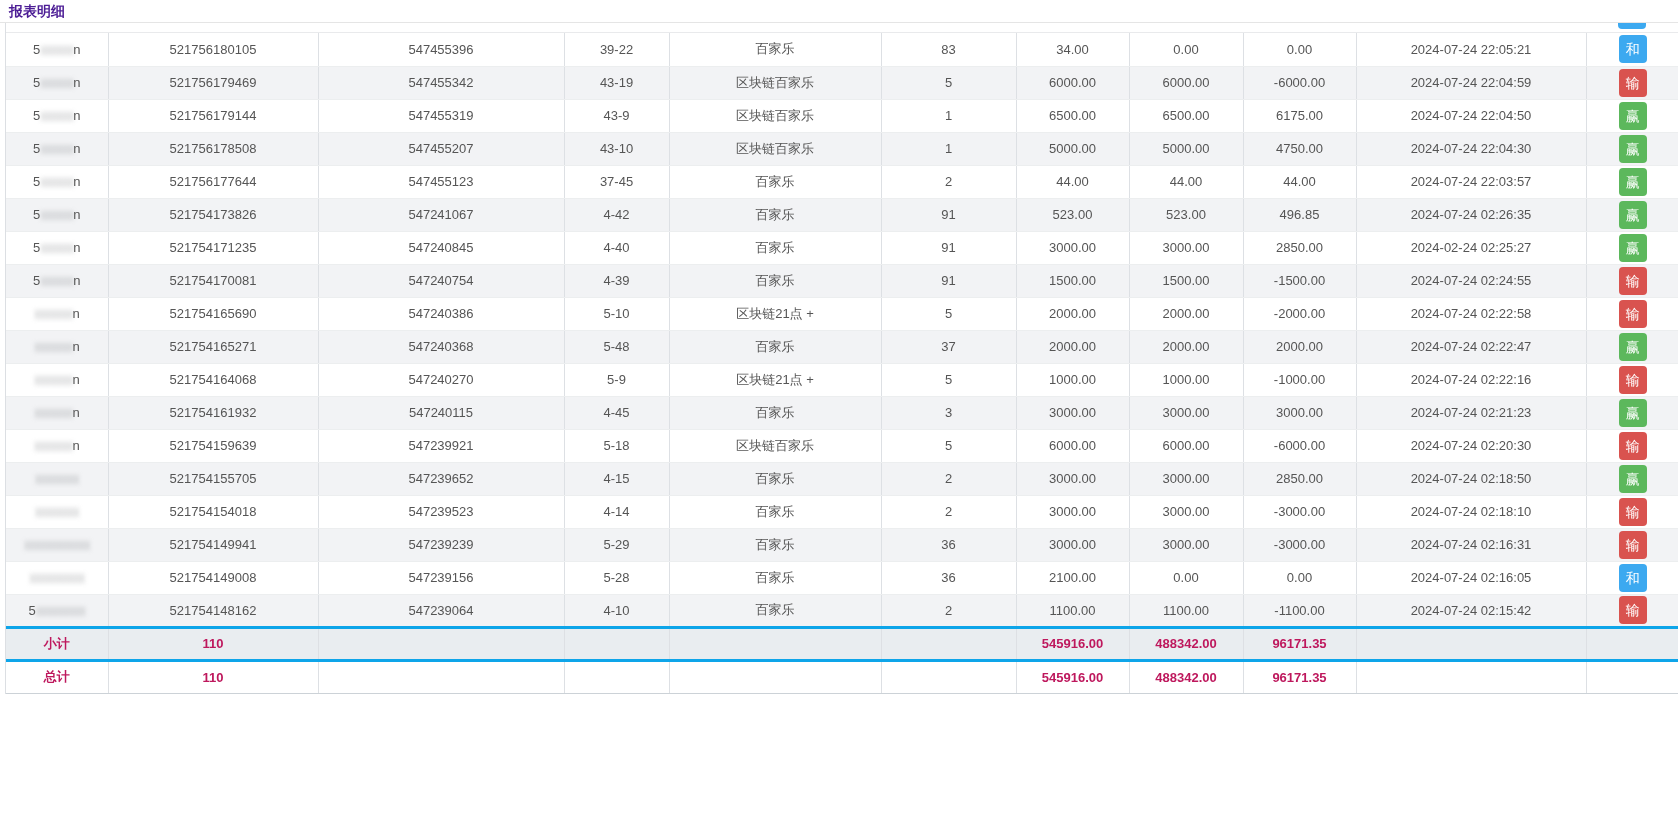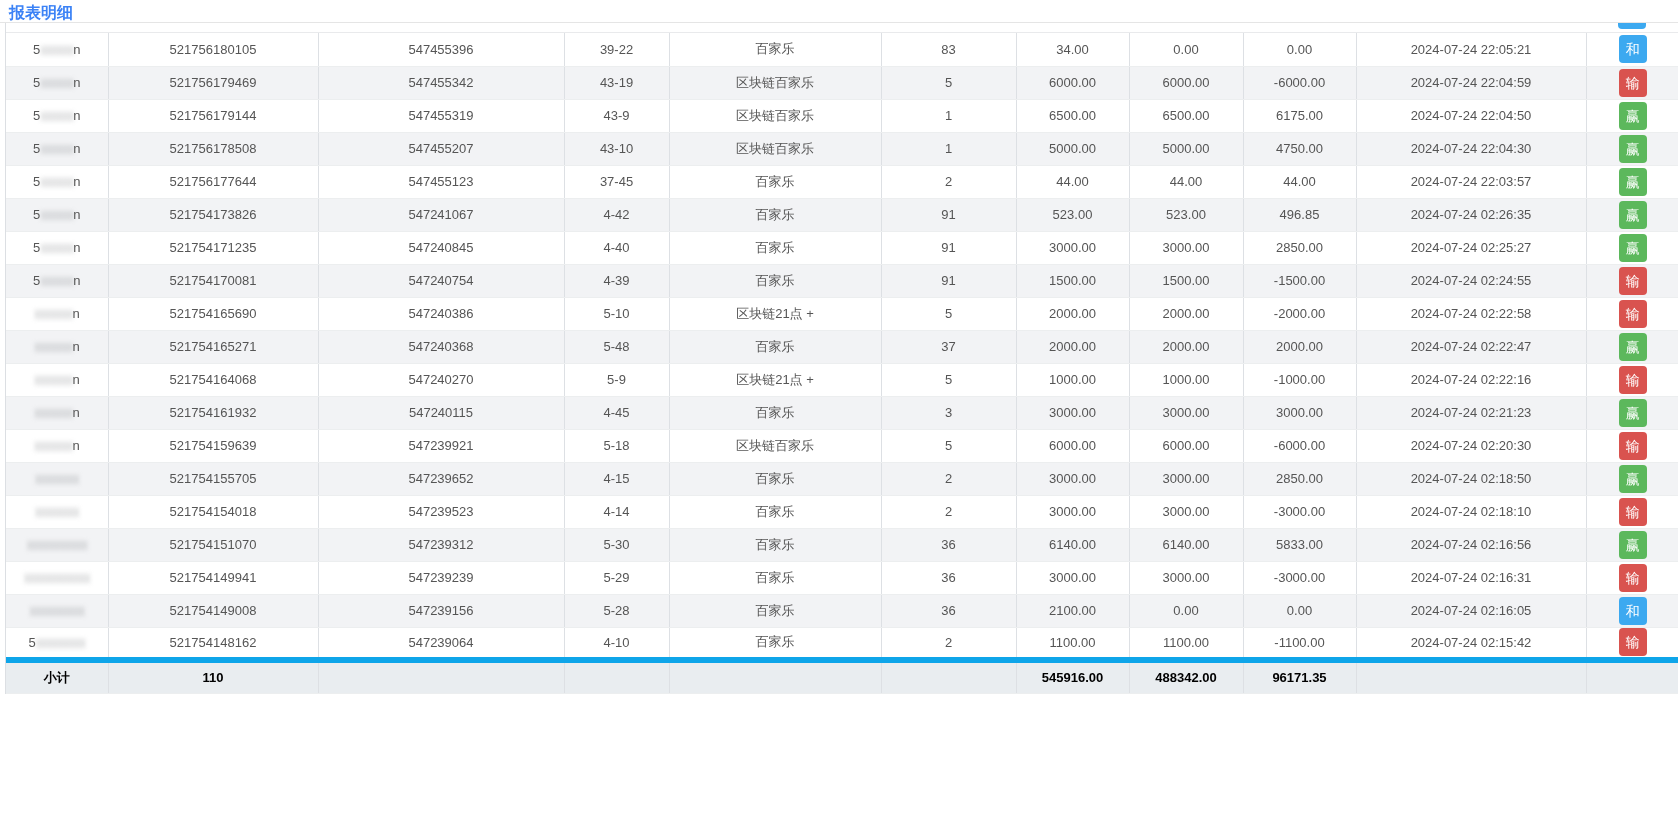--- a/index.html
+++ b/index.html
@@ -13,7 +13,7 @@
   .titlebar {
     height:23px; padding:3px 0 0 9px;
     background:#fff; border-bottom:1px solid #e5e5e5;
-    font-size:16px; font-weight:bold; color:#3b82f6;
+    font-size:14px; font-weight:bold; color:#4c1d95;
   }
   .table-area {
     margin-left:5px; width:1673px;

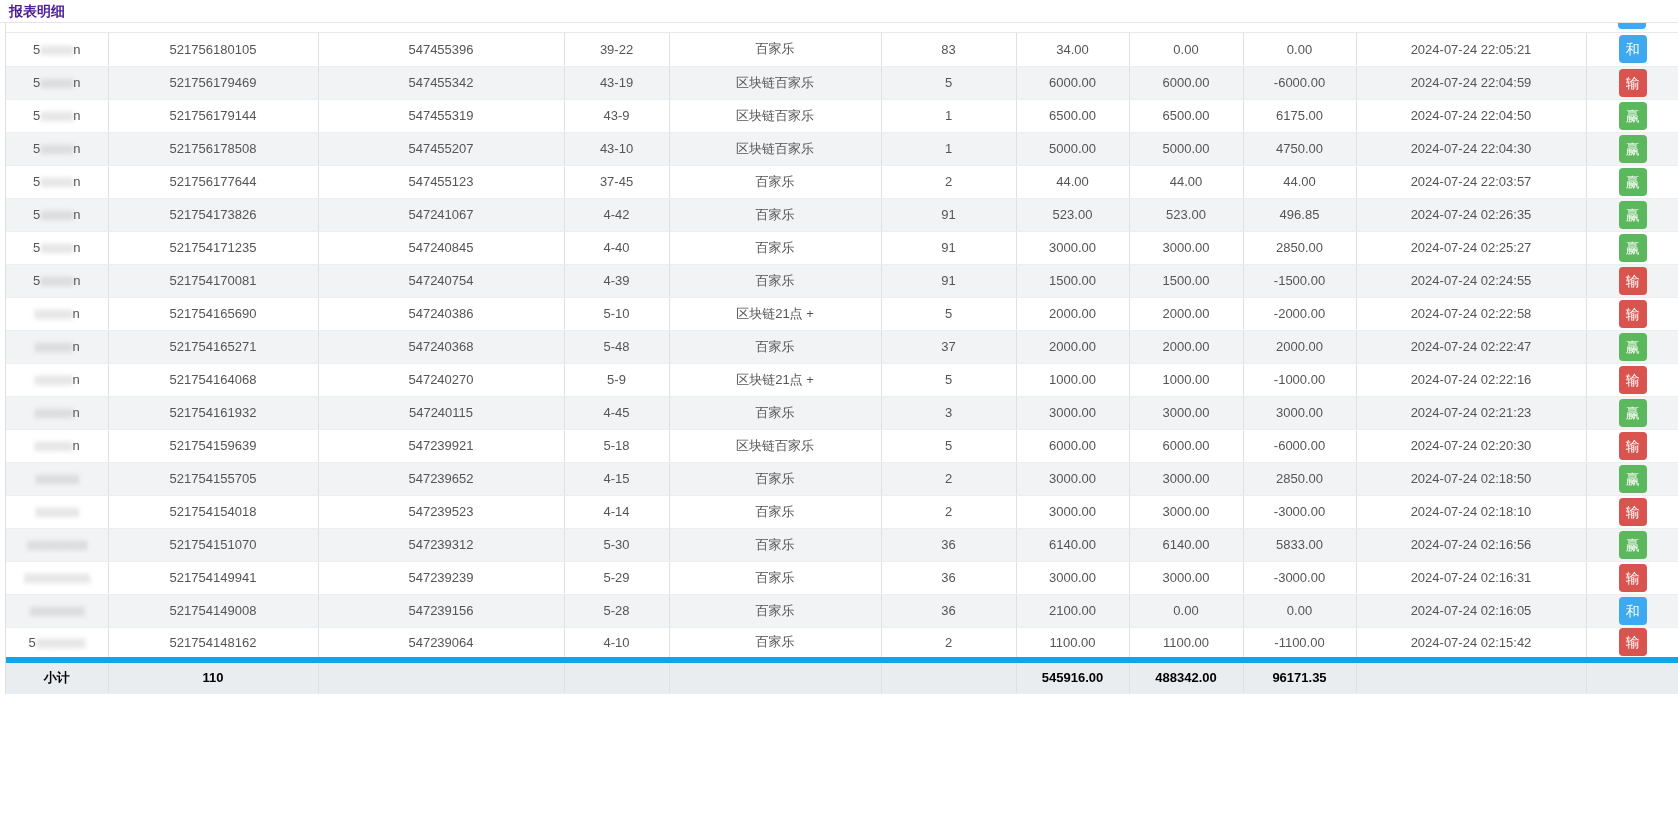--- a/index.html
+++ b/index.html
@@ -199,7 +199,7 @@
     <td>3000.00</td>
     <td>3000.00</td>
     <td>2850.00</td>
-    <td>2024-07-24 02:25:27</td>
+    <td>2024-02-24 02:25:27</td>
     <td>
       <span class="badge win">赢</span>
     </td>

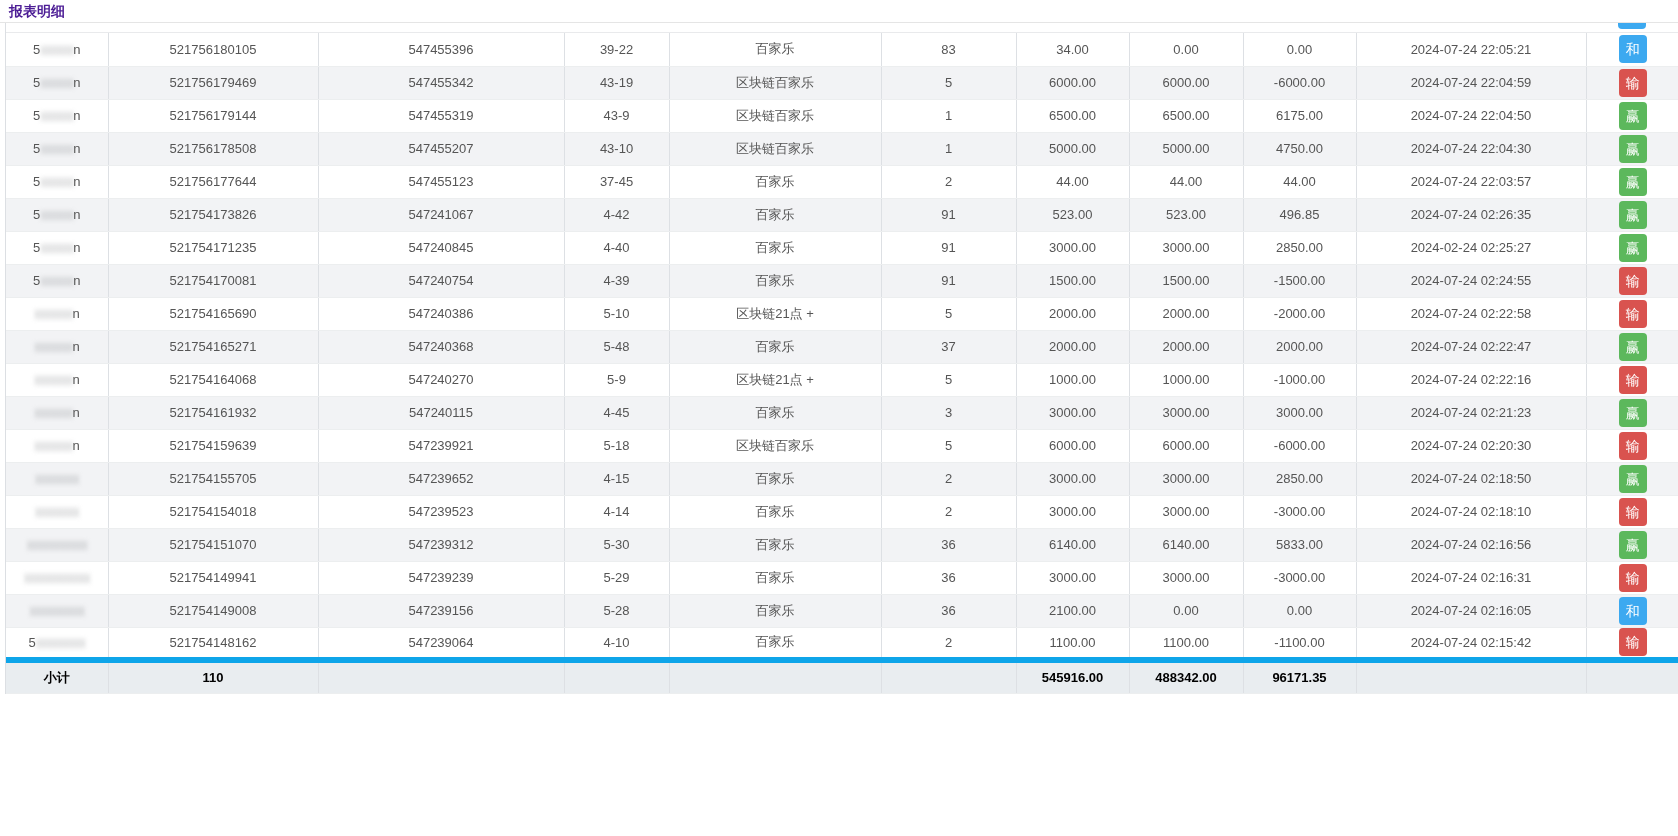--- a/index.html
+++ b/index.html
@@ -342,23 +342,6 @@
   </tr>
         <tr>
     <td>
-      <span></span><span class="u-blur">xxxxxxxxxxx</span><span></span>
-    </td>
-    <td>521754151070</td>
-    <td>547239312</td>
-    <td>5-30</td>
-    <td>百家乐</td>
-    <td>36</td>
-    <td>6140.00</td>
-    <td>6140.00</td>
-    <td>5833.00</td>
-    <td>2024-07-24 02:16:56</td>
-    <td>
-      <span class="badge win">赢</span>
-    </td>
-  </tr>
-        <tr>
-    <td>
       <span></span><span class="u-blur">xxxxxxxxxxxx</span><span></span>
     </td>
     <td>521754149941</td>

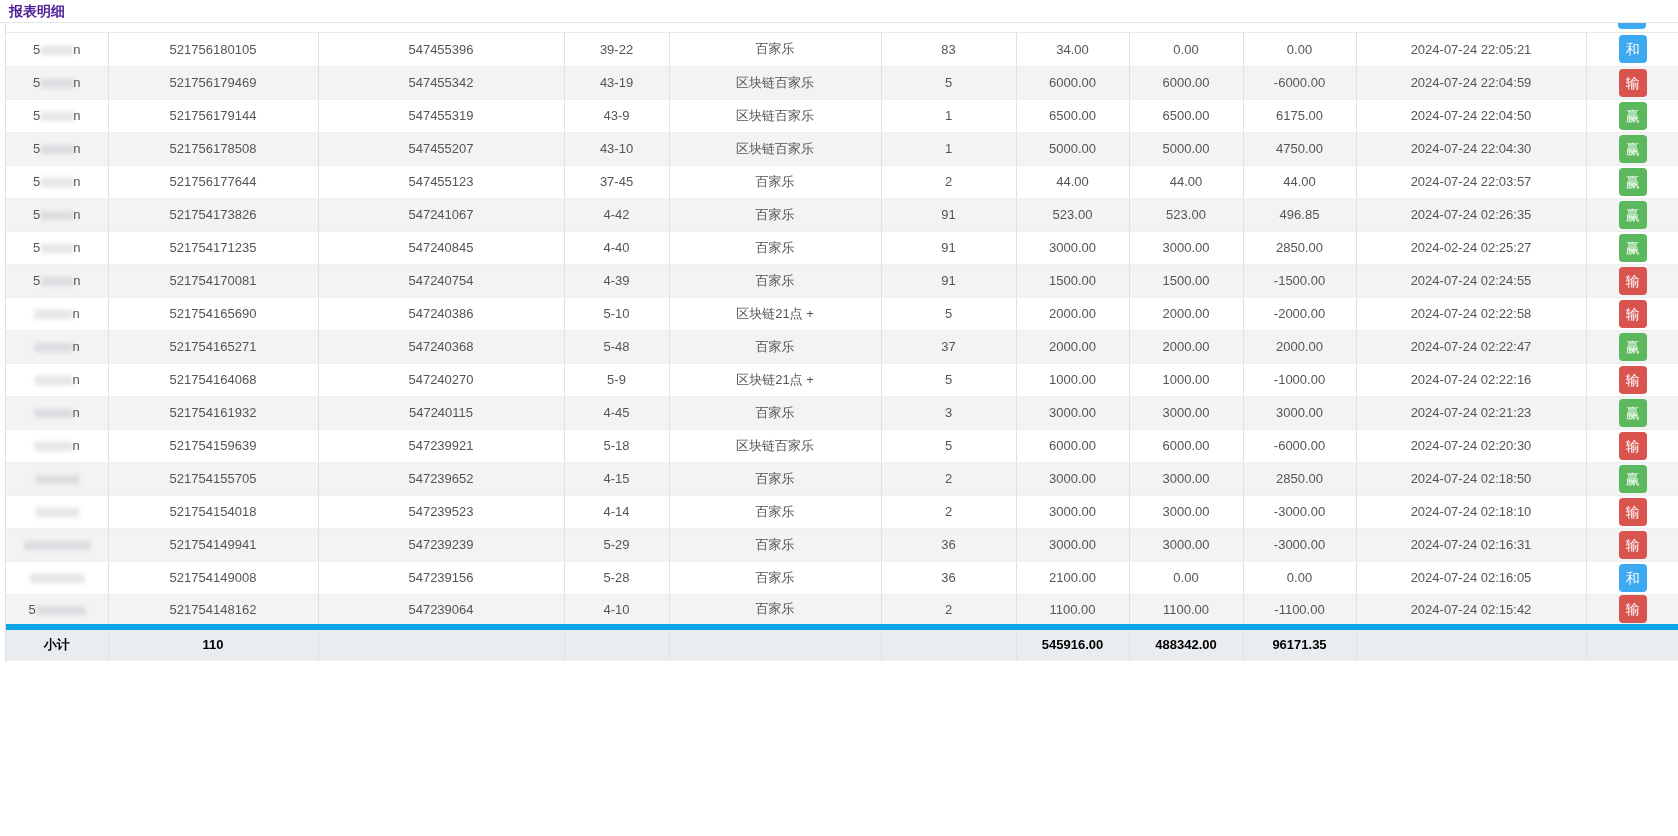--- a/index.html
+++ b/index.html
@@ -53,7 +53,7 @@
   .badge.tie  { background:#3ca9f0; }
 
   tr.summary td {
-    border-top:6px solid #0ea5e9; font-weight:bold; color:#000000;
+    border-top:3px solid #0ea5e9; font-weight:bold; color:#be185d;
   }
   tr.subtotal td { background:#e9edf0; }
   tr.total td { background:#fff; border-bottom:1px solid #ccd2d7; }

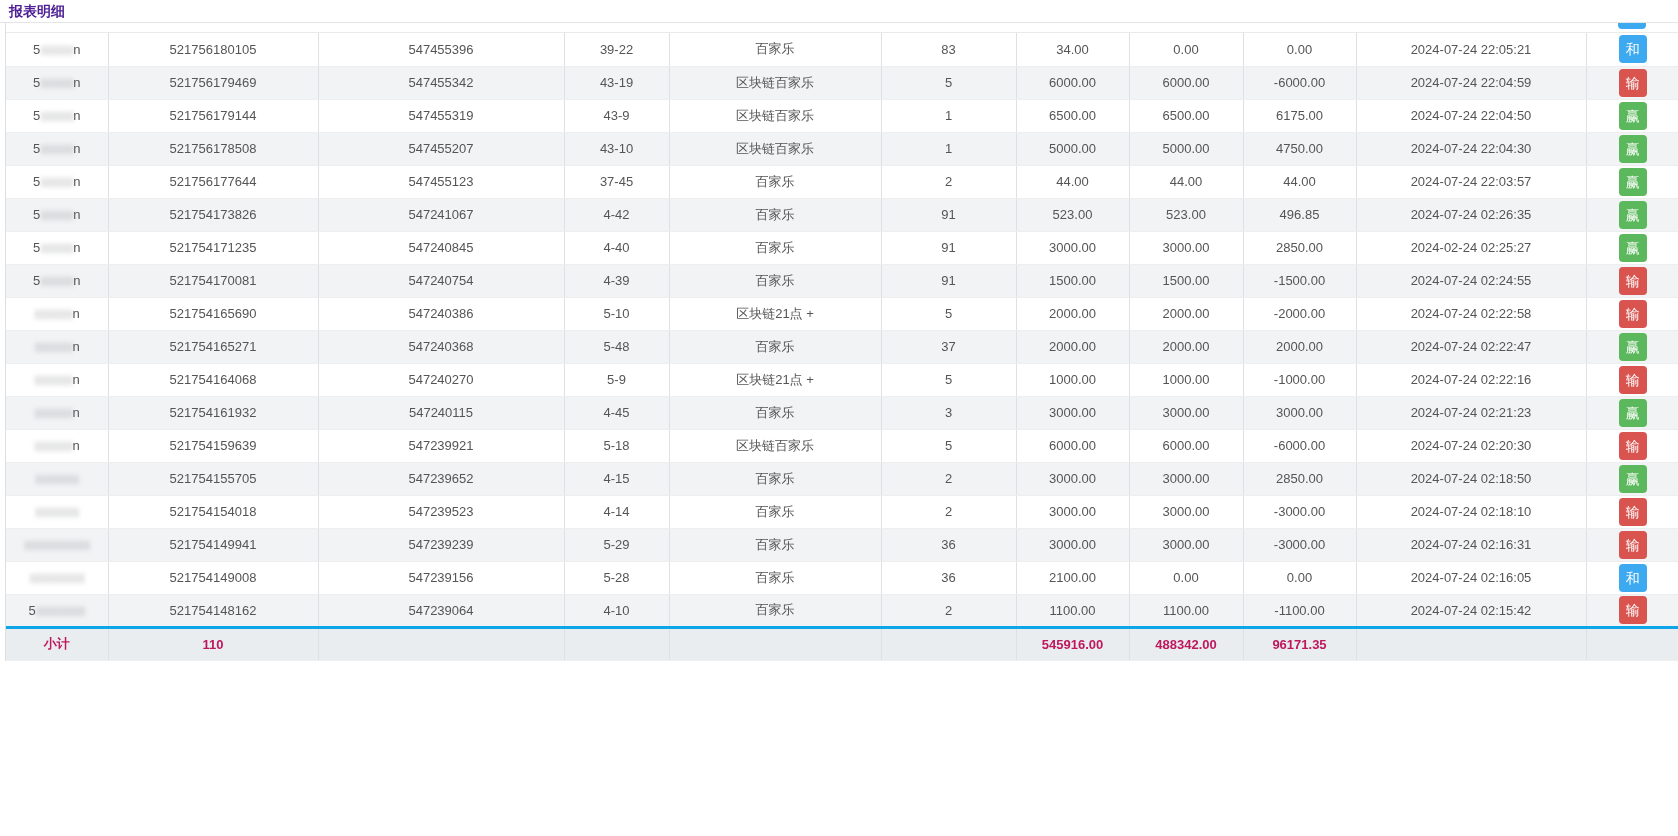--- a/index.html
+++ b/index.html
@@ -406,6 +406,19 @@
         <td></td>
         <td></td>
       </tr>
+      <tr class="summary total">
+        <td>总计</td>
+        <td>110</td>
+        <td></td>
+        <td></td>
+        <td></td>
+        <td></td>
+        <td>545916.00</td>
+        <td>488342.00</td>
+        <td>96171.35</td>
+        <td></td>
+        <td></td>
+      </tr>
     </tbody>
   </table>
 </div>

